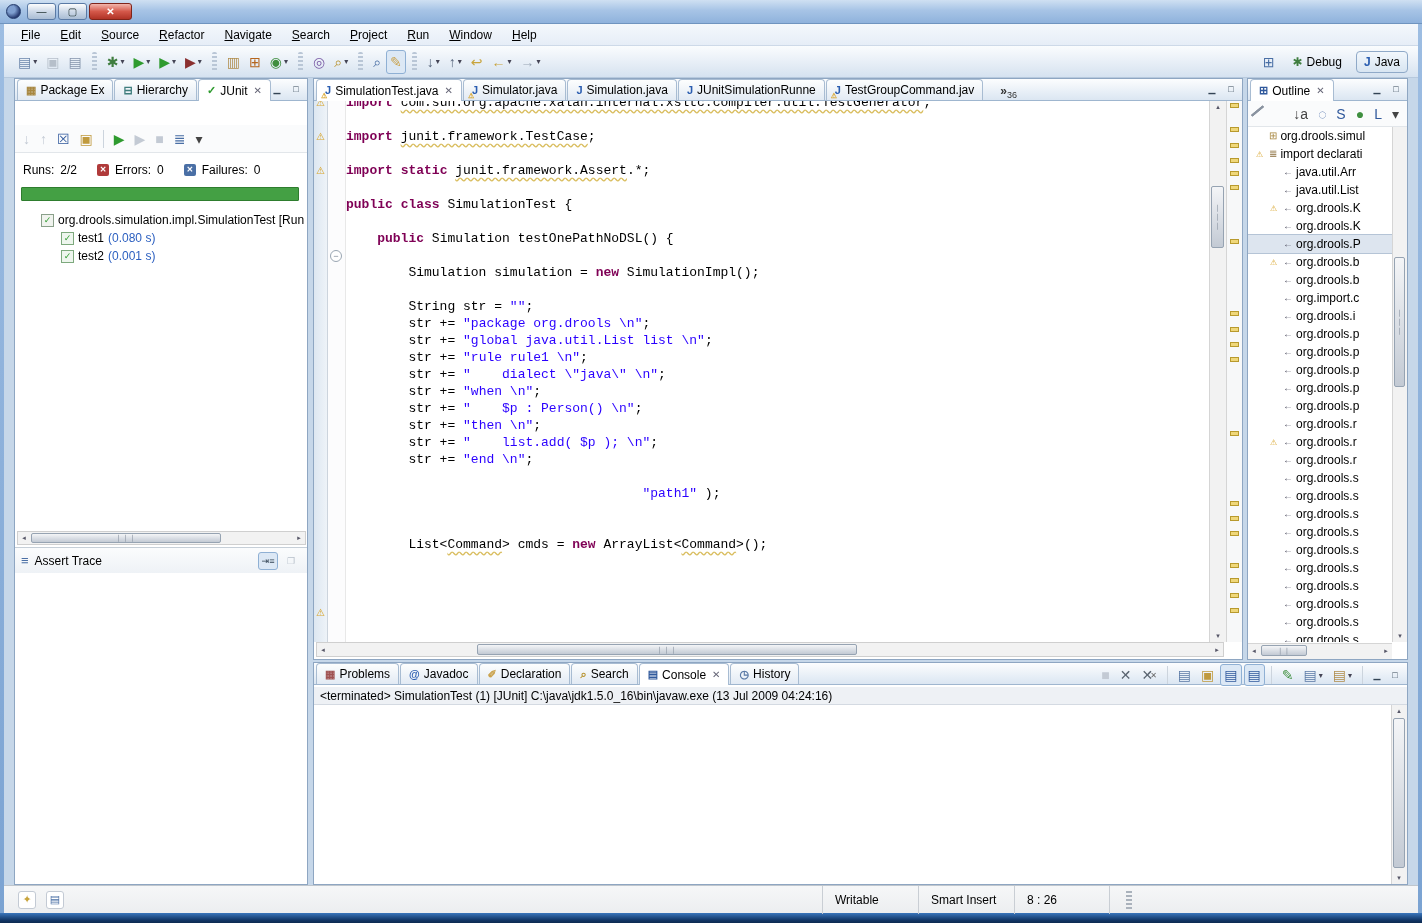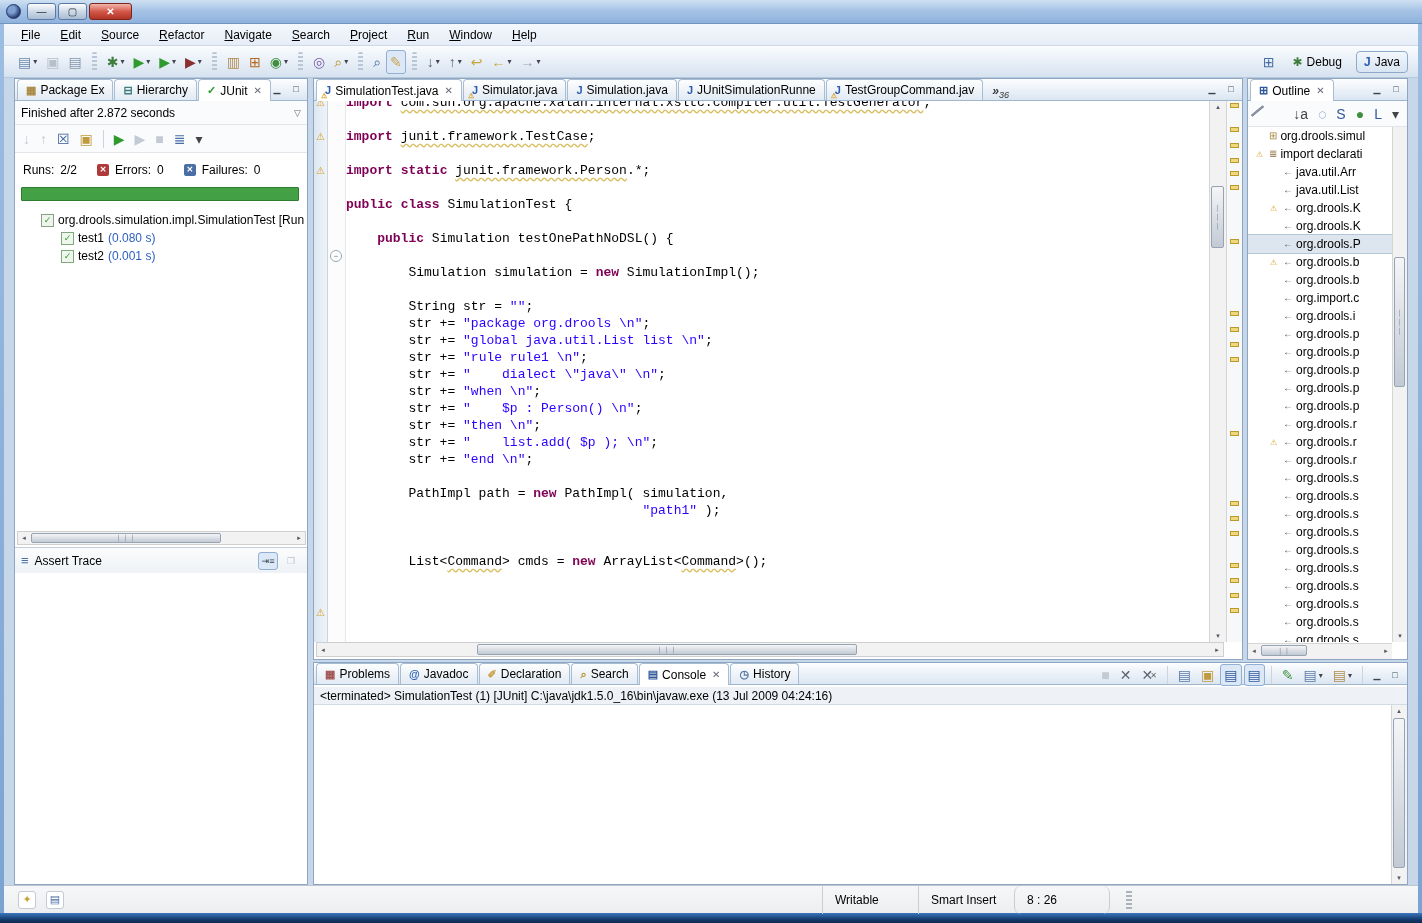--- a/index.html
+++ b/index.html
@@ -96,7 +96,7 @@
   .failure-body{position:absolute;left:0;top:494px;width:100%;bottom:0;background:#fff;}
   
   #editor-panel{left:313px;top:78px;width:930px;height:582px;}
-  .more-tabs{margin-left:8px;font-weight:bold;color:#333;font-style:italic;}
+  .more-tabs{margin-left:16px;font-weight:bold;color:#333;}
   .more-tabs sub{font-weight:normal;font-size:9px;}
   .editor-area{position:absolute;left:0;top:22px;right:0;height:541px;overflow:hidden;background:#fff;}
   .ann-gutter{position:absolute;left:0;top:0;width:14px;height:100%;

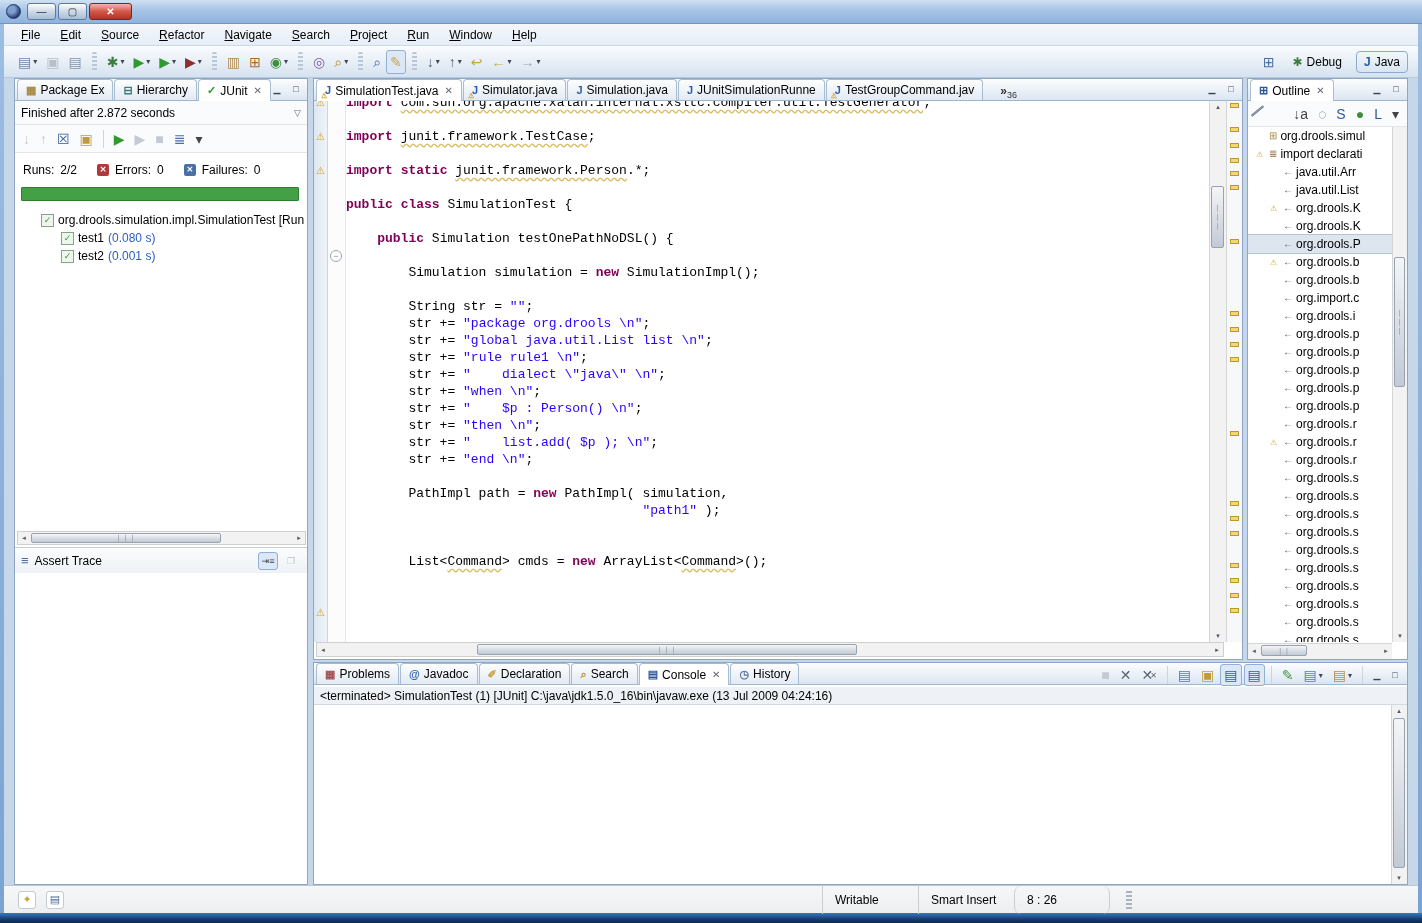--- a/index.html
+++ b/index.html
@@ -302,10 +302,6 @@
     <span class="mmbtn">▁</span>
     <span class="mmbtn">□</span>
   </div>
-  <div class="junit-status">
-    <span>Finished after 2.872 seconds</span>
-    <span class="chev">▽</span>
-  </div>
   <div class="view-toolbar" id="junit-toolbar">
       <span class="vt-btn disabled">
         <span class="glyph" style="color: rgb(154, 166, 181);">↓</span>

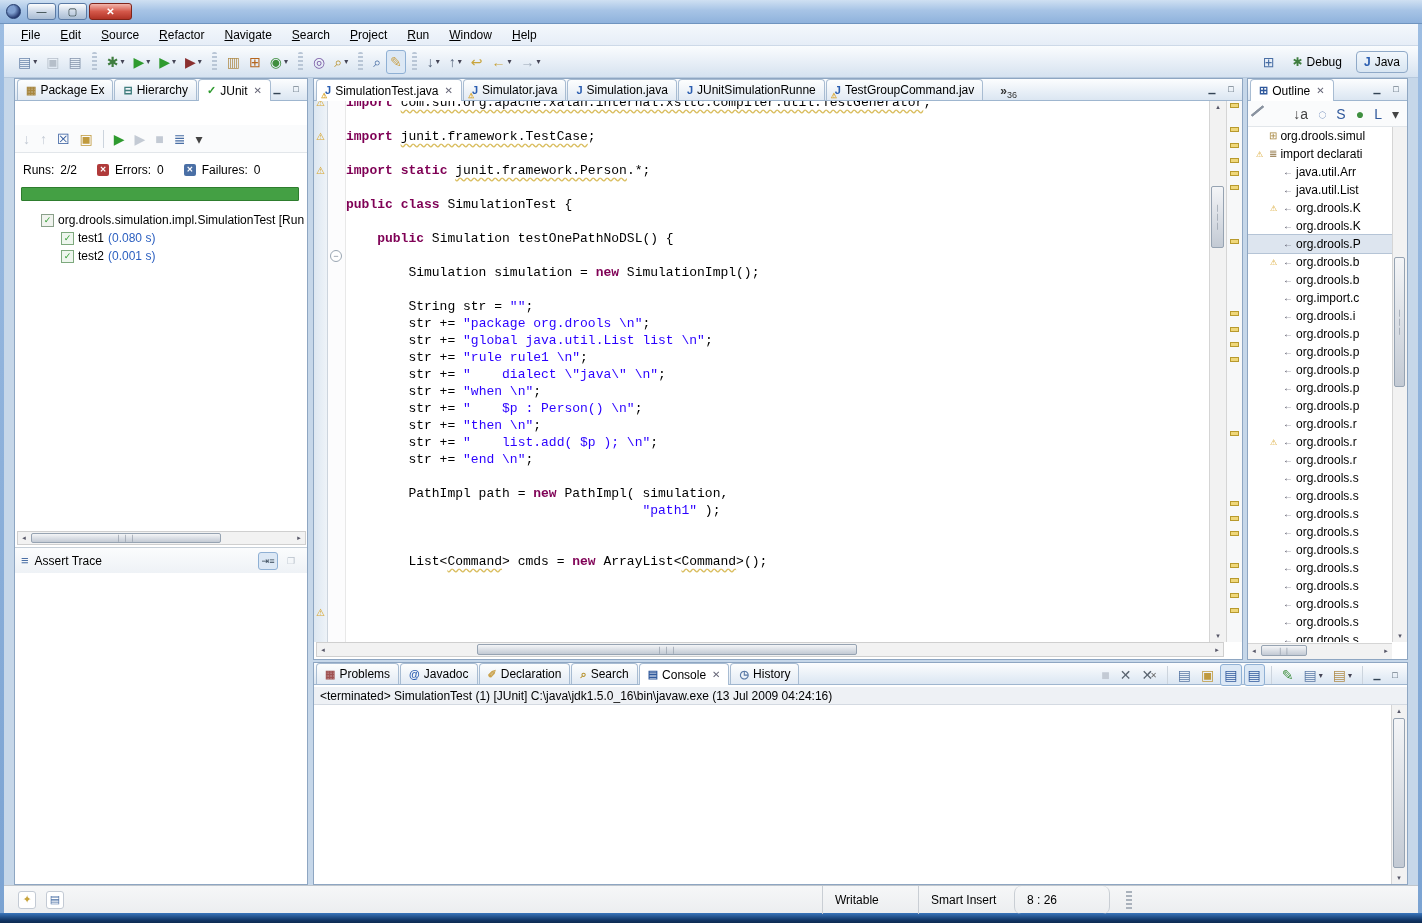--- a/index.html
+++ b/index.html
@@ -422,7 +422,7 @@
           <div class="code-line"></div>
           <div class="code-line"><span class="tk-k">import</span><span class="tk-p"> </span><span class="tk-w">junit.framework.TestCase</span><span class="tk-p">;</span></div>
           <div class="code-line"></div>
-          <div class="code-line"><span class="tk-k">import</span><span class="tk-p"> </span><span class="tk-k">static</span><span class="tk-p"> </span><span class="tk-w">junit.framework.Person</span><span class="tk-p">.*;</span></div>
+          <div class="code-line"><span class="tk-k">import</span><span class="tk-p"> </span><span class="tk-k">static</span><span class="tk-p"> </span><span class="tk-w">junit.framework.Assert</span><span class="tk-p">.*;</span></div>
           <div class="code-line"></div>
           <div class="code-line"><span class="tk-k">public</span><span class="tk-p"> </span><span class="tk-k">class</span><span class="tk-p"> SimulationTest {</span></div>
           <div class="code-line"></div>

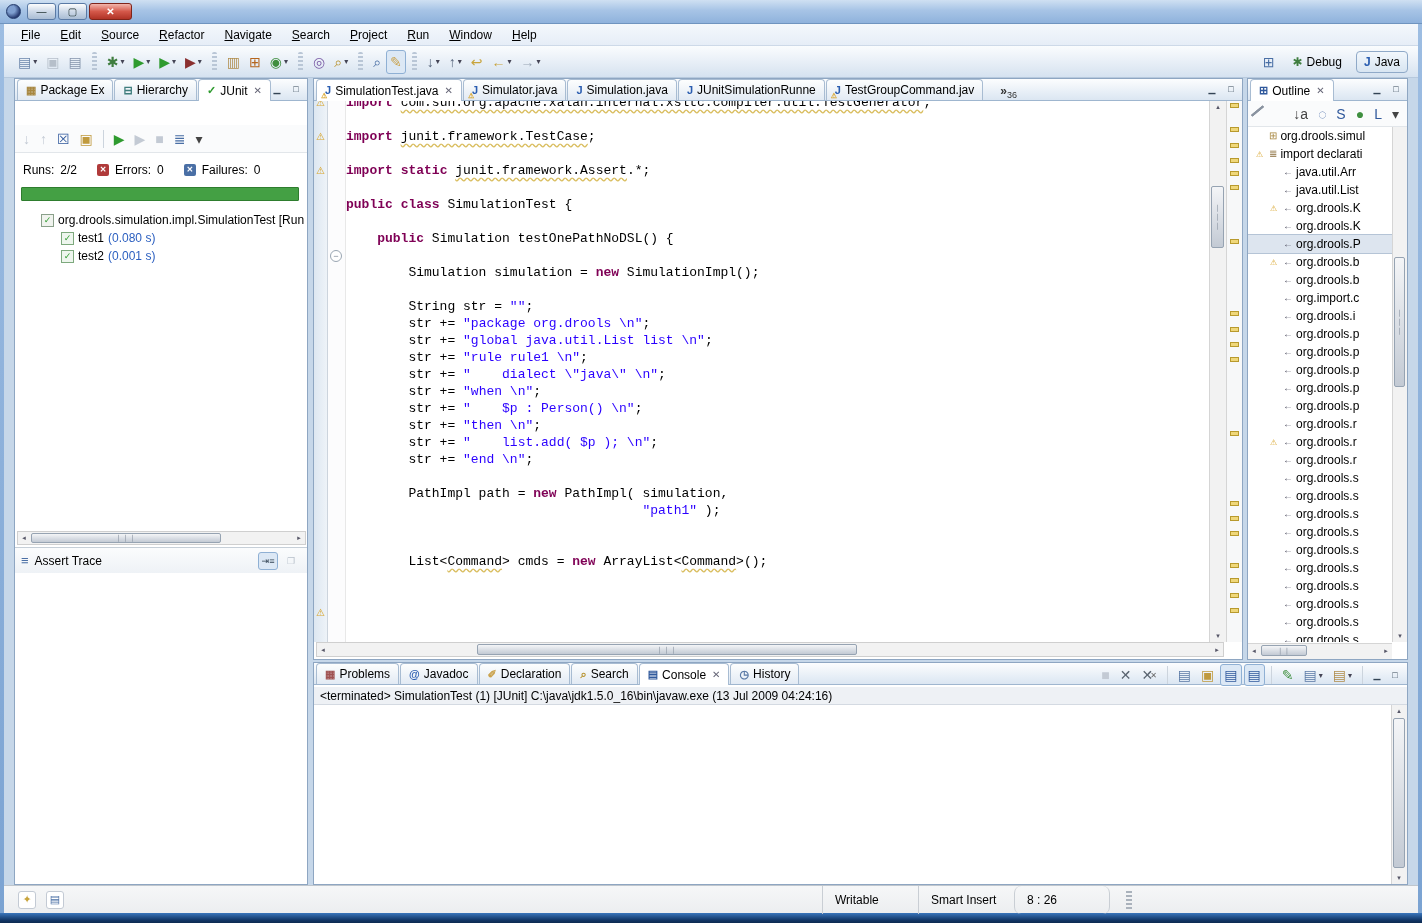--- a/index.html
+++ b/index.html
@@ -441,7 +441,6 @@
           <div class="code-line"><span class="tk-p">        str += </span><span class="tk-s">"    list.add( $p ); \n"</span><span class="tk-p">;</span></div>
           <div class="code-line"><span class="tk-p">        str += </span><span class="tk-s">"end \n"</span><span class="tk-p">;</span></div>
           <div class="code-line"></div>
-          <div class="code-line"><span class="tk-p">        PathImpl path = </span><span class="tk-k">new</span><span class="tk-p"> PathImpl( simulation,</span></div>
           <div class="code-line"><span class="tk-p">                                      </span><span class="tk-s">"path1"</span><span class="tk-p"> );</span></div>
           <div class="code-line"></div>
           <div class="code-line"></div>

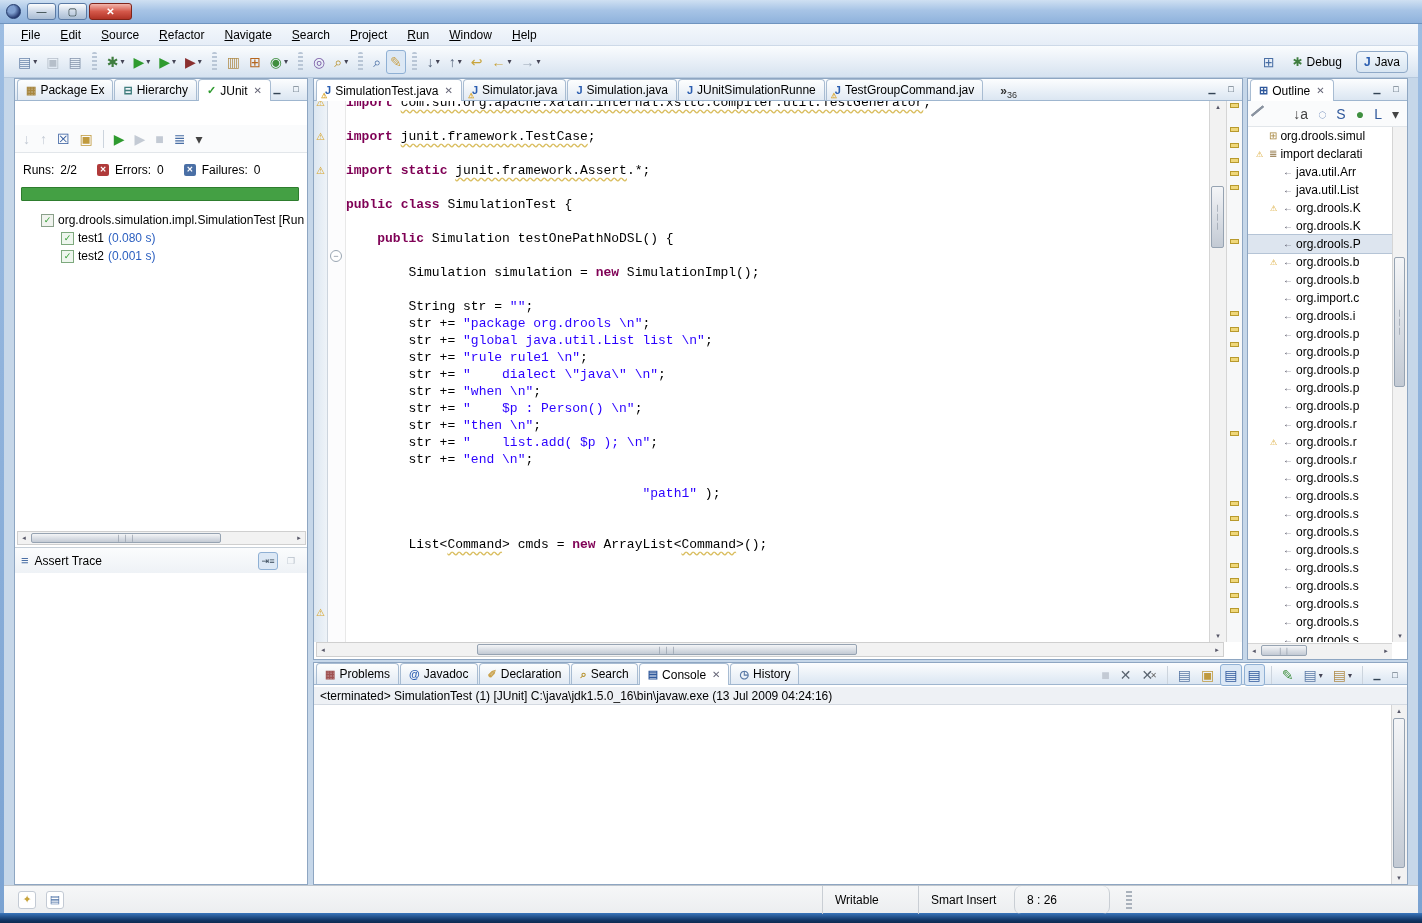--- a/index.html
+++ b/index.html
@@ -147,7 +147,7 @@
     display:flex;align-items:center;justify-content:center;font-size:11px;}
   .status-fields{position:absolute;left:818px;top:0;height:28px;display:flex;align-items:stretch;}
   .sf-cell{display:flex;align-items:center;justify-content:flex-start;padding:0 12px;border-left:1px solid #c9ced4;width:96px;}
-  .sf-cell:last-child{border-right:1px solid #c9ced4;border-radius:7px;}
+  .sf-cell:last-child{border-right:1px solid #c9ced4;}
   .status-grip{position:absolute;left:1122px;top:5px;height:18px;width:6px;
     background:repeating-linear-gradient(#aab2bc 0 2px,transparent 2px 4px);}
 </style>

